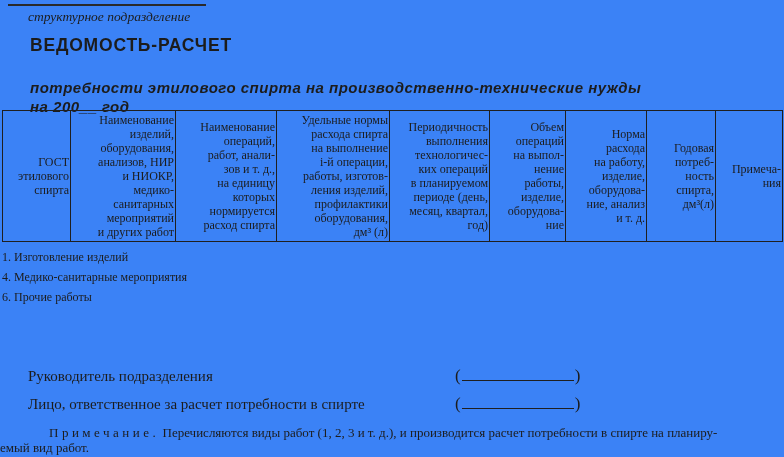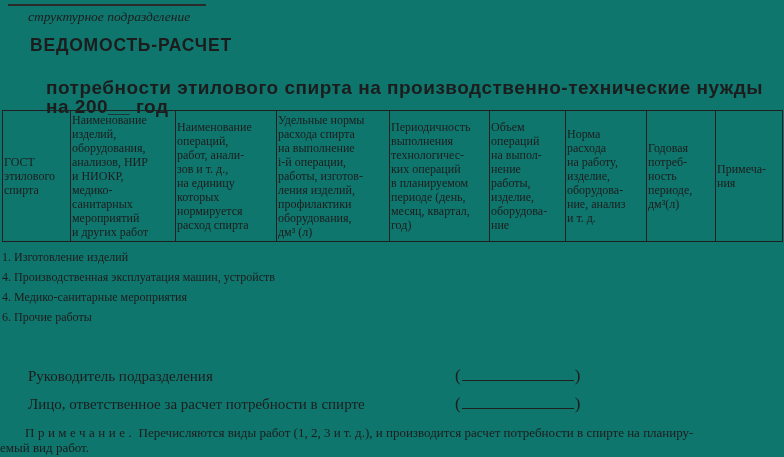--- a/index.html
+++ b/index.html
@@ -7,7 +7,7 @@
     position: relative;
     width: 784px;
     height: 457px;
-    background: #0f766e;
+    background: #3b82f6;
     color: #1c1c1c;
     font-family: "Liberation Serif", serif;
     overflow: hidden;

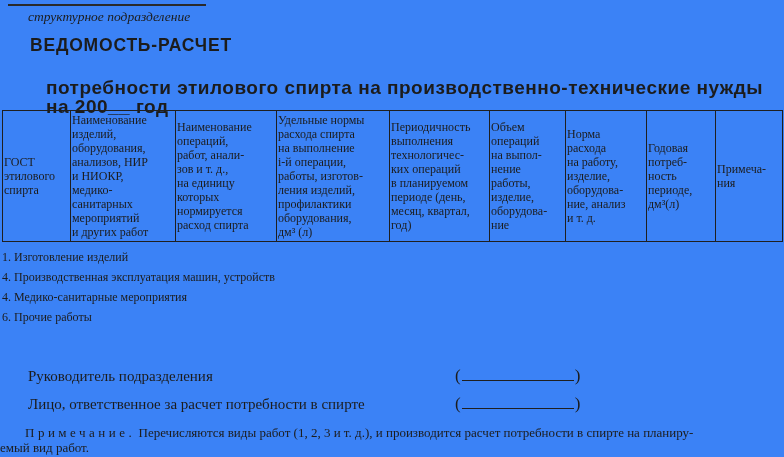--- a/index.html
+++ b/index.html
@@ -40,11 +40,12 @@
     letter-spacing: 0.8px;
   }
   .doc-subtitle {
-    margin: 16px;
-    font-size: 19px;
+    margin: 0;
+    font-size: 15px;
     letter-spacing: 0.5px;
     line-height: 19px;
     white-space: pre;
+    font-style: italic;
   }
 
   

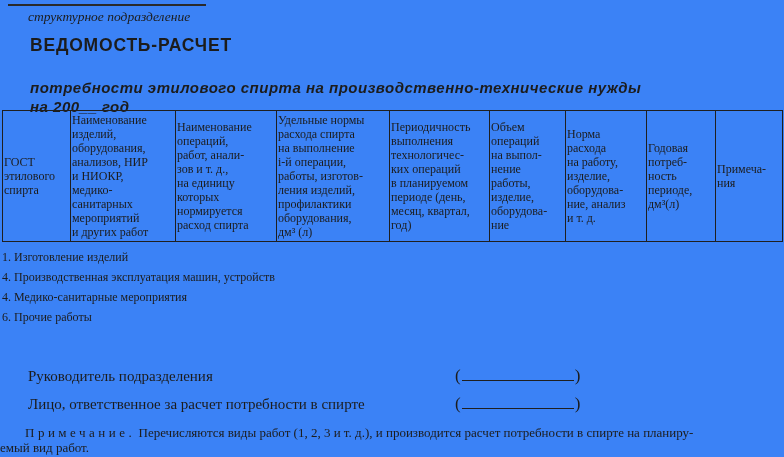--- a/index.html
+++ b/index.html
@@ -61,7 +61,7 @@
     font-weight: normal;
     font-size: 12px;
     line-height: 14px;
-    text-align: left;
+    text-align: right;
     vertical-align: middle;
     white-space: pre-line;
     padding: 2px 1px;

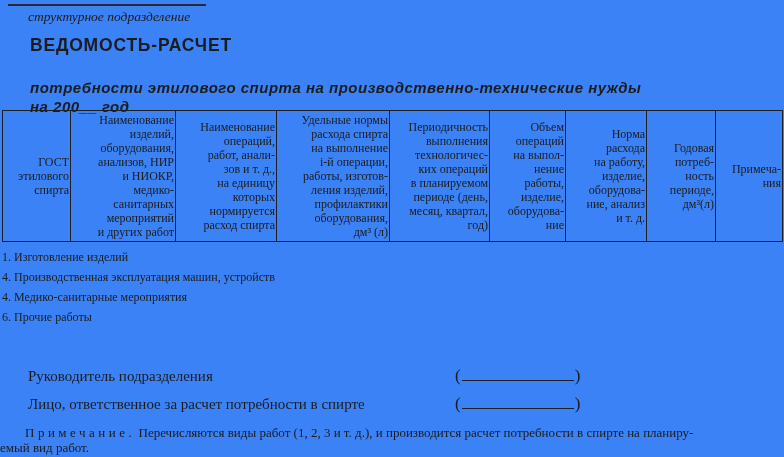--- a/index.html
+++ b/index.html
@@ -196,7 +196,7 @@
       <th>Годовая
 потреб-
 ность
-периоде,
+спирта,
 дм³(л)</th>
       <th>Примеча-
 ния</th>

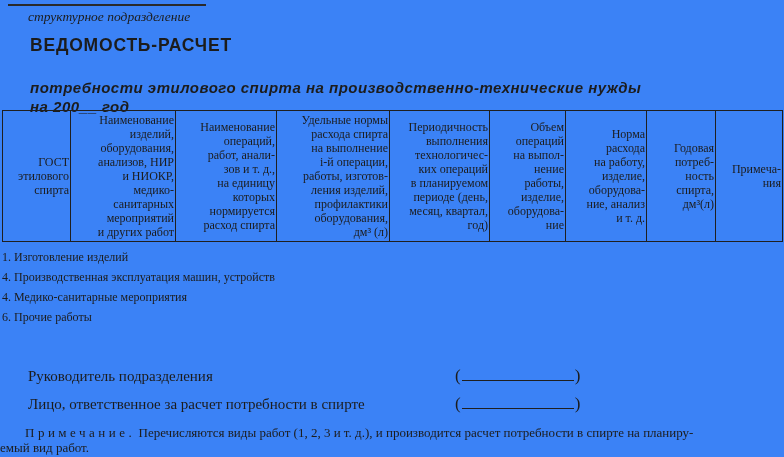--- a/index.html
+++ b/index.html
@@ -206,7 +206,6 @@
 
   <div class="work-list">
     <div>1. Изготовление изделий</div>
-    <div>4. Производственная эксплуатация машин, устройств</div>
     <div>4. Медико-санитарные мероприятия</div>
     <div>6. Прочие работы</div>
   </div>

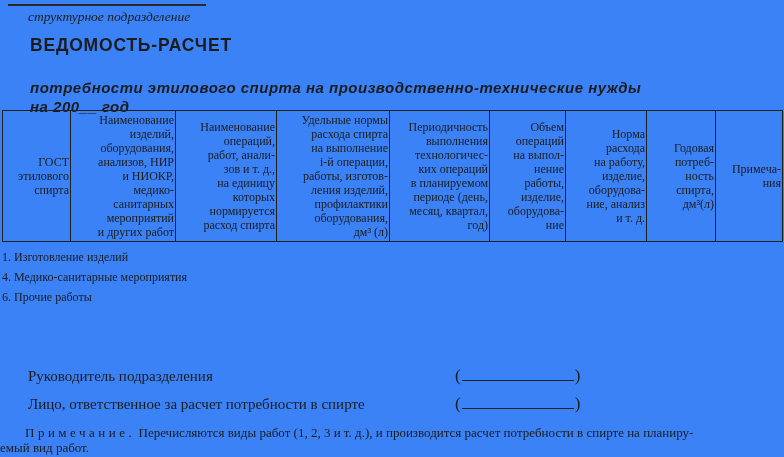--- a/index.html
+++ b/index.html
@@ -110,7 +110,7 @@
     line-height: 15px;
     text-indent: 25px;
   }
-  .footnote-label { letter-spacing: 3.5px; }
+  .footnote-label { letter-spacing: 3.5px; margin-left: 24px; }
   .footnote-text { white-space: pre-line; }
 </style>
 </head>

